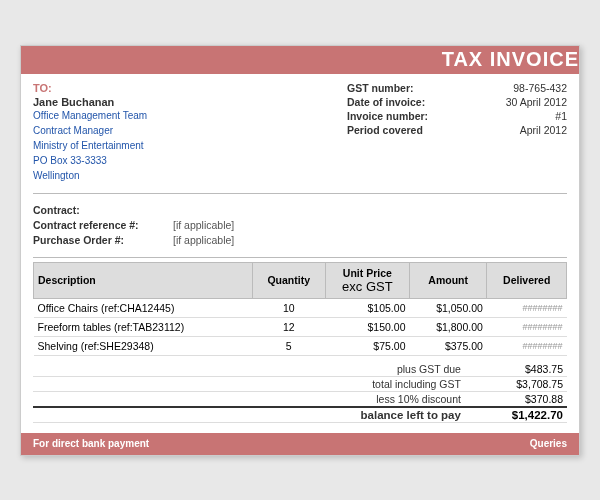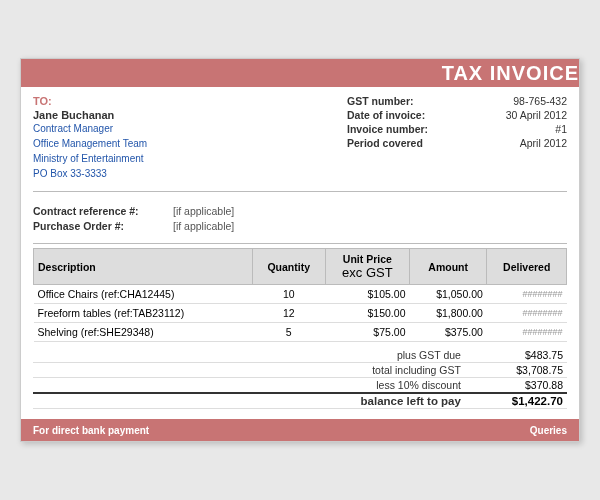--- a/index.html
+++ b/index.html
@@ -185,8 +185,8 @@
       <div class="to-label">TO:</div>
       <div class="to-name">Jane Buchanan</div>
       <div id="to-lines">
+          <div class="to-detail">Office Management Team</div>
           <div class="to-detail">Contract Manager</div>
-          <div class="to-detail">Office Management Team</div>
           <div class="to-detail">Ministry of Entertainment</div>
           <div class="to-detail">PO Box 33-3333</div>
         </div>

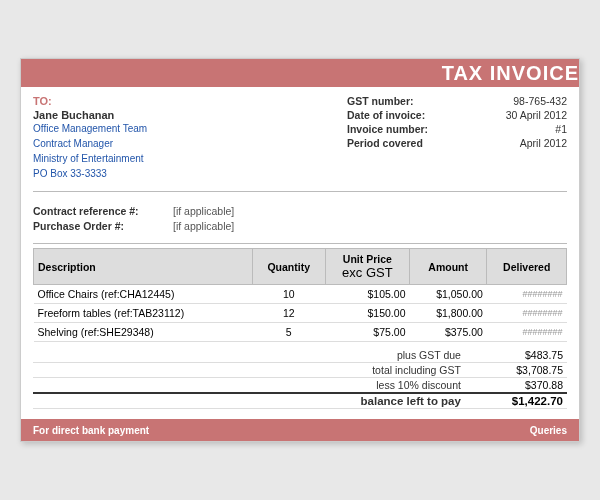--- a/index.html
+++ b/index.html
@@ -189,6 +189,7 @@
           <div class="to-detail">Contract Manager</div>
           <div class="to-detail">Ministry of Entertainment</div>
           <div class="to-detail">PO Box 33-3333</div>
+          <div class="to-detail">Wellington</div>
         </div>
     </div>
     <div class="gst-block">

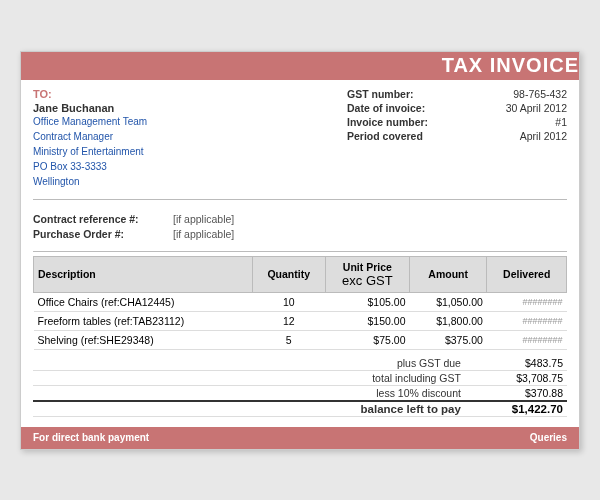--- a/index.html
+++ b/index.html
@@ -219,6 +219,7 @@
   <div class="contract-section">
     <div id="contract-rows">
         <div class="contract-row">
+          <span class="contract-label">Contract:</span>
         </div>
         <div class="contract-row">
           <span class="contract-label">Contract reference #:</span>

